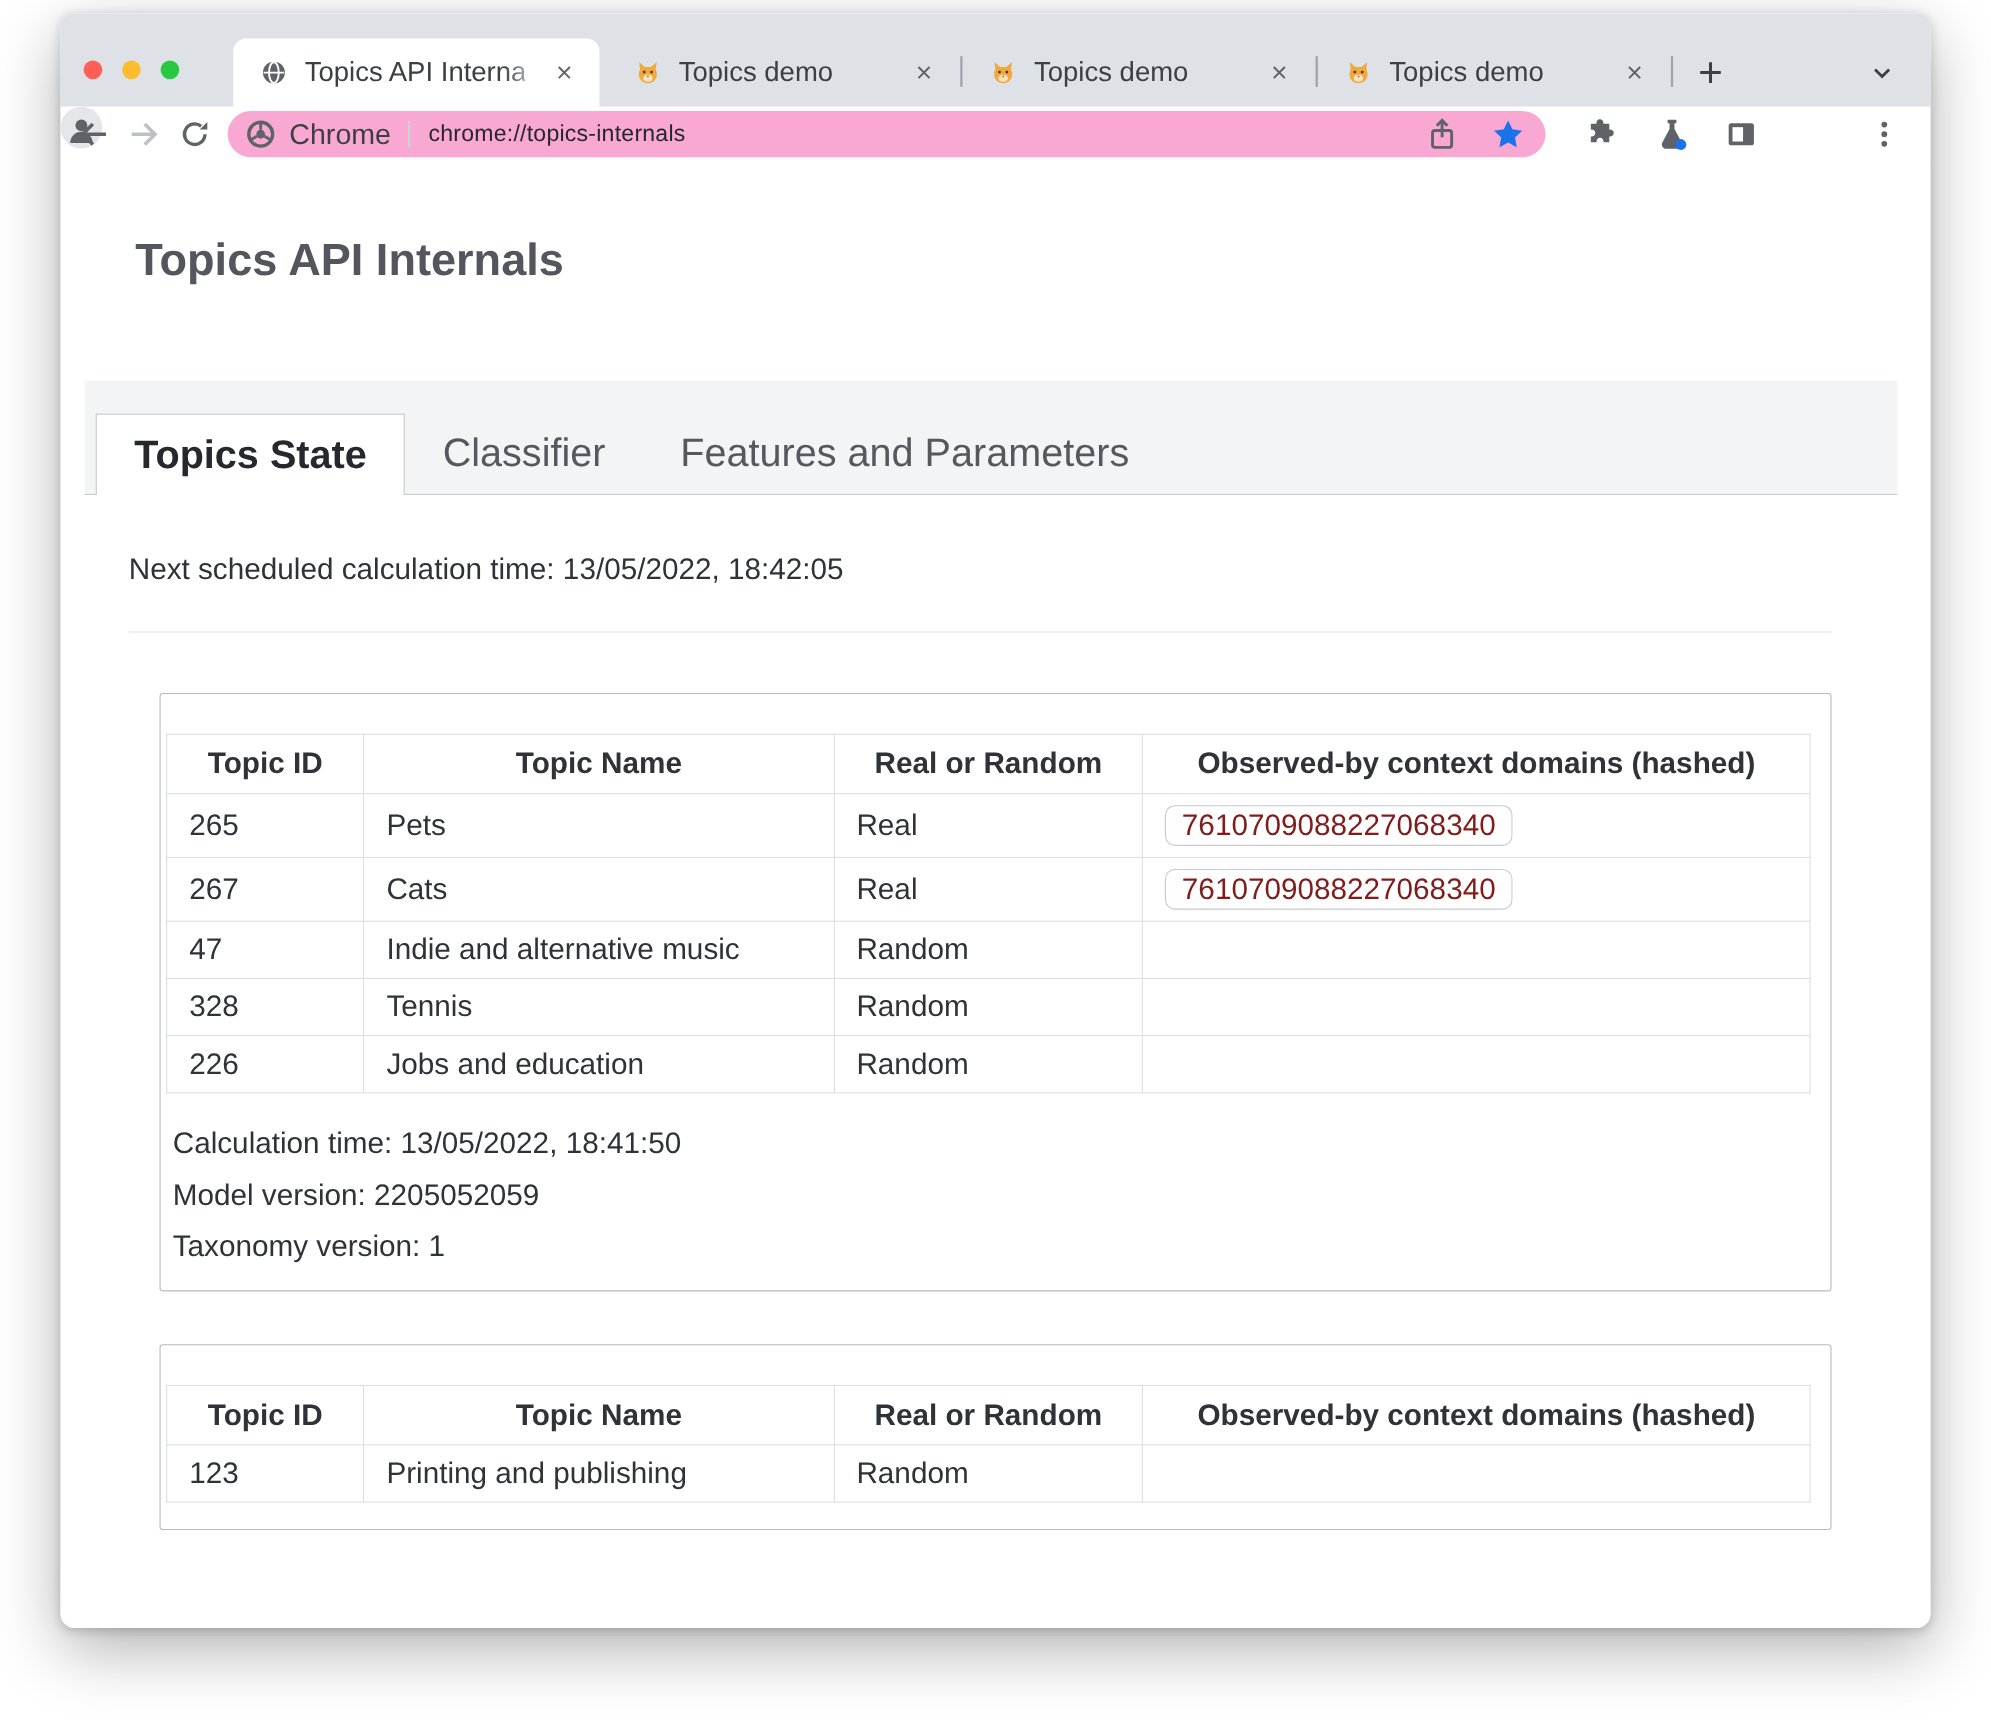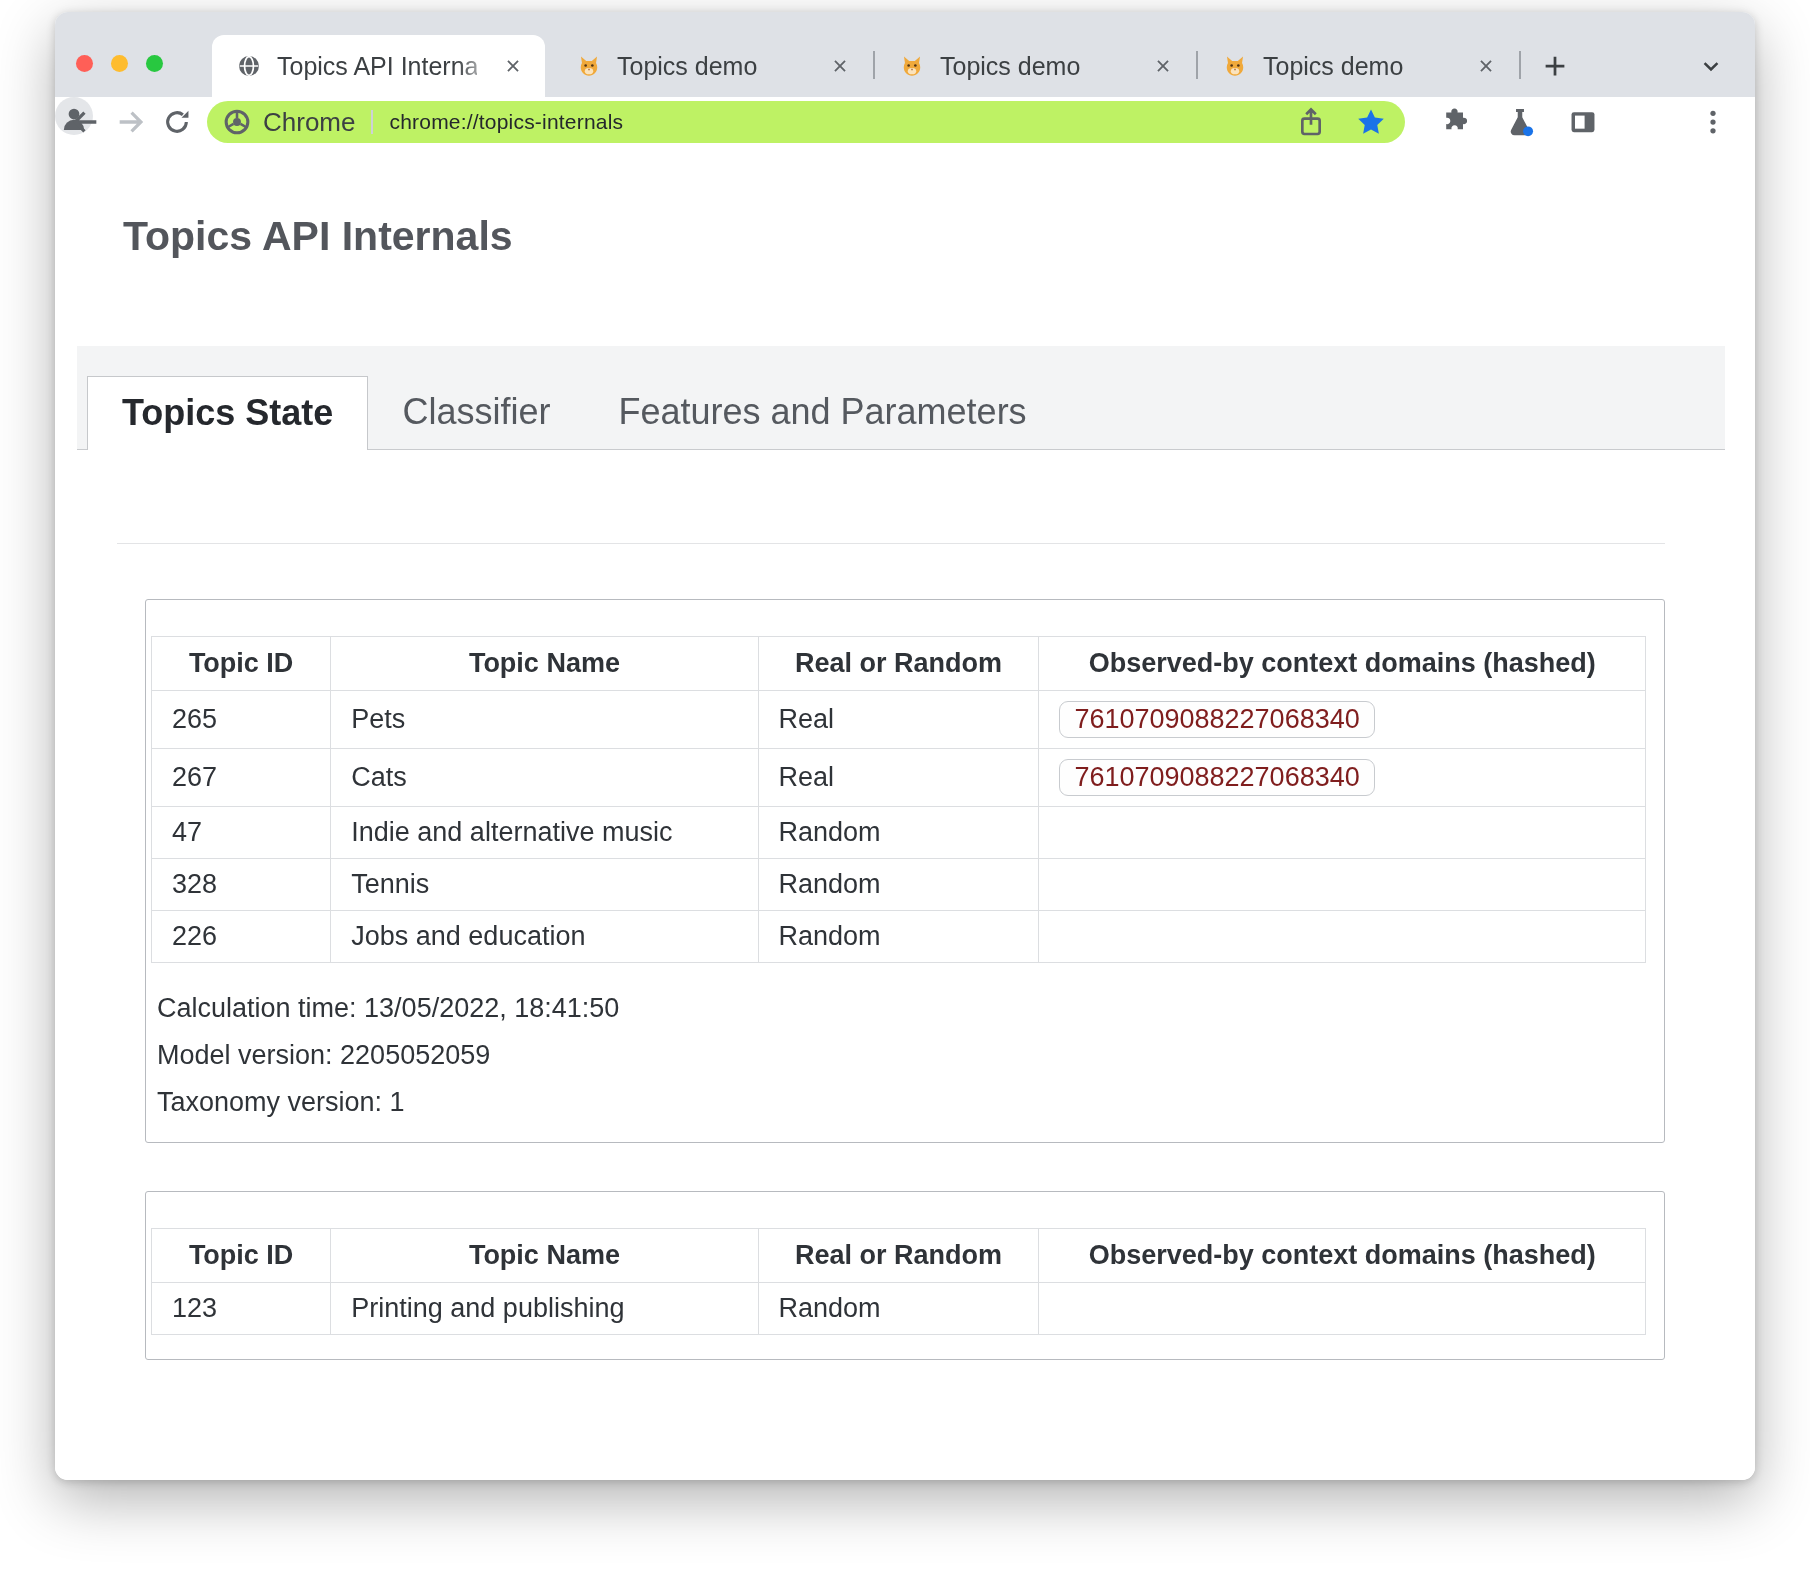--- a/index.html
+++ b/index.html
@@ -34,7 +34,7 @@
   .toolbar { position:relative; height:50px; background:#fff; }
   .navbtn { position:absolute; top:5px; width:40px; height:40px; display:flex; align-items:center; justify-content:center; }
   .nav-back { left:10px; } .nav-fwd { left:56px; } .nav-reload { left:102px; }
-  .omnibox { position:absolute; left:152px; top:4px; width:1198px; height:42px; background:#bef264;
+  .omnibox { position:absolute; left:152px; top:4px; width:1198px; height:42px; background:#f9a8d4;
      border-radius:21px; display:flex; align-items:center; padding-left:16px; }
   .omni-logo { width:28px; height:28px; }
   .site-chip { font-size:26px; color:#3c4043; margin-left:12px; }

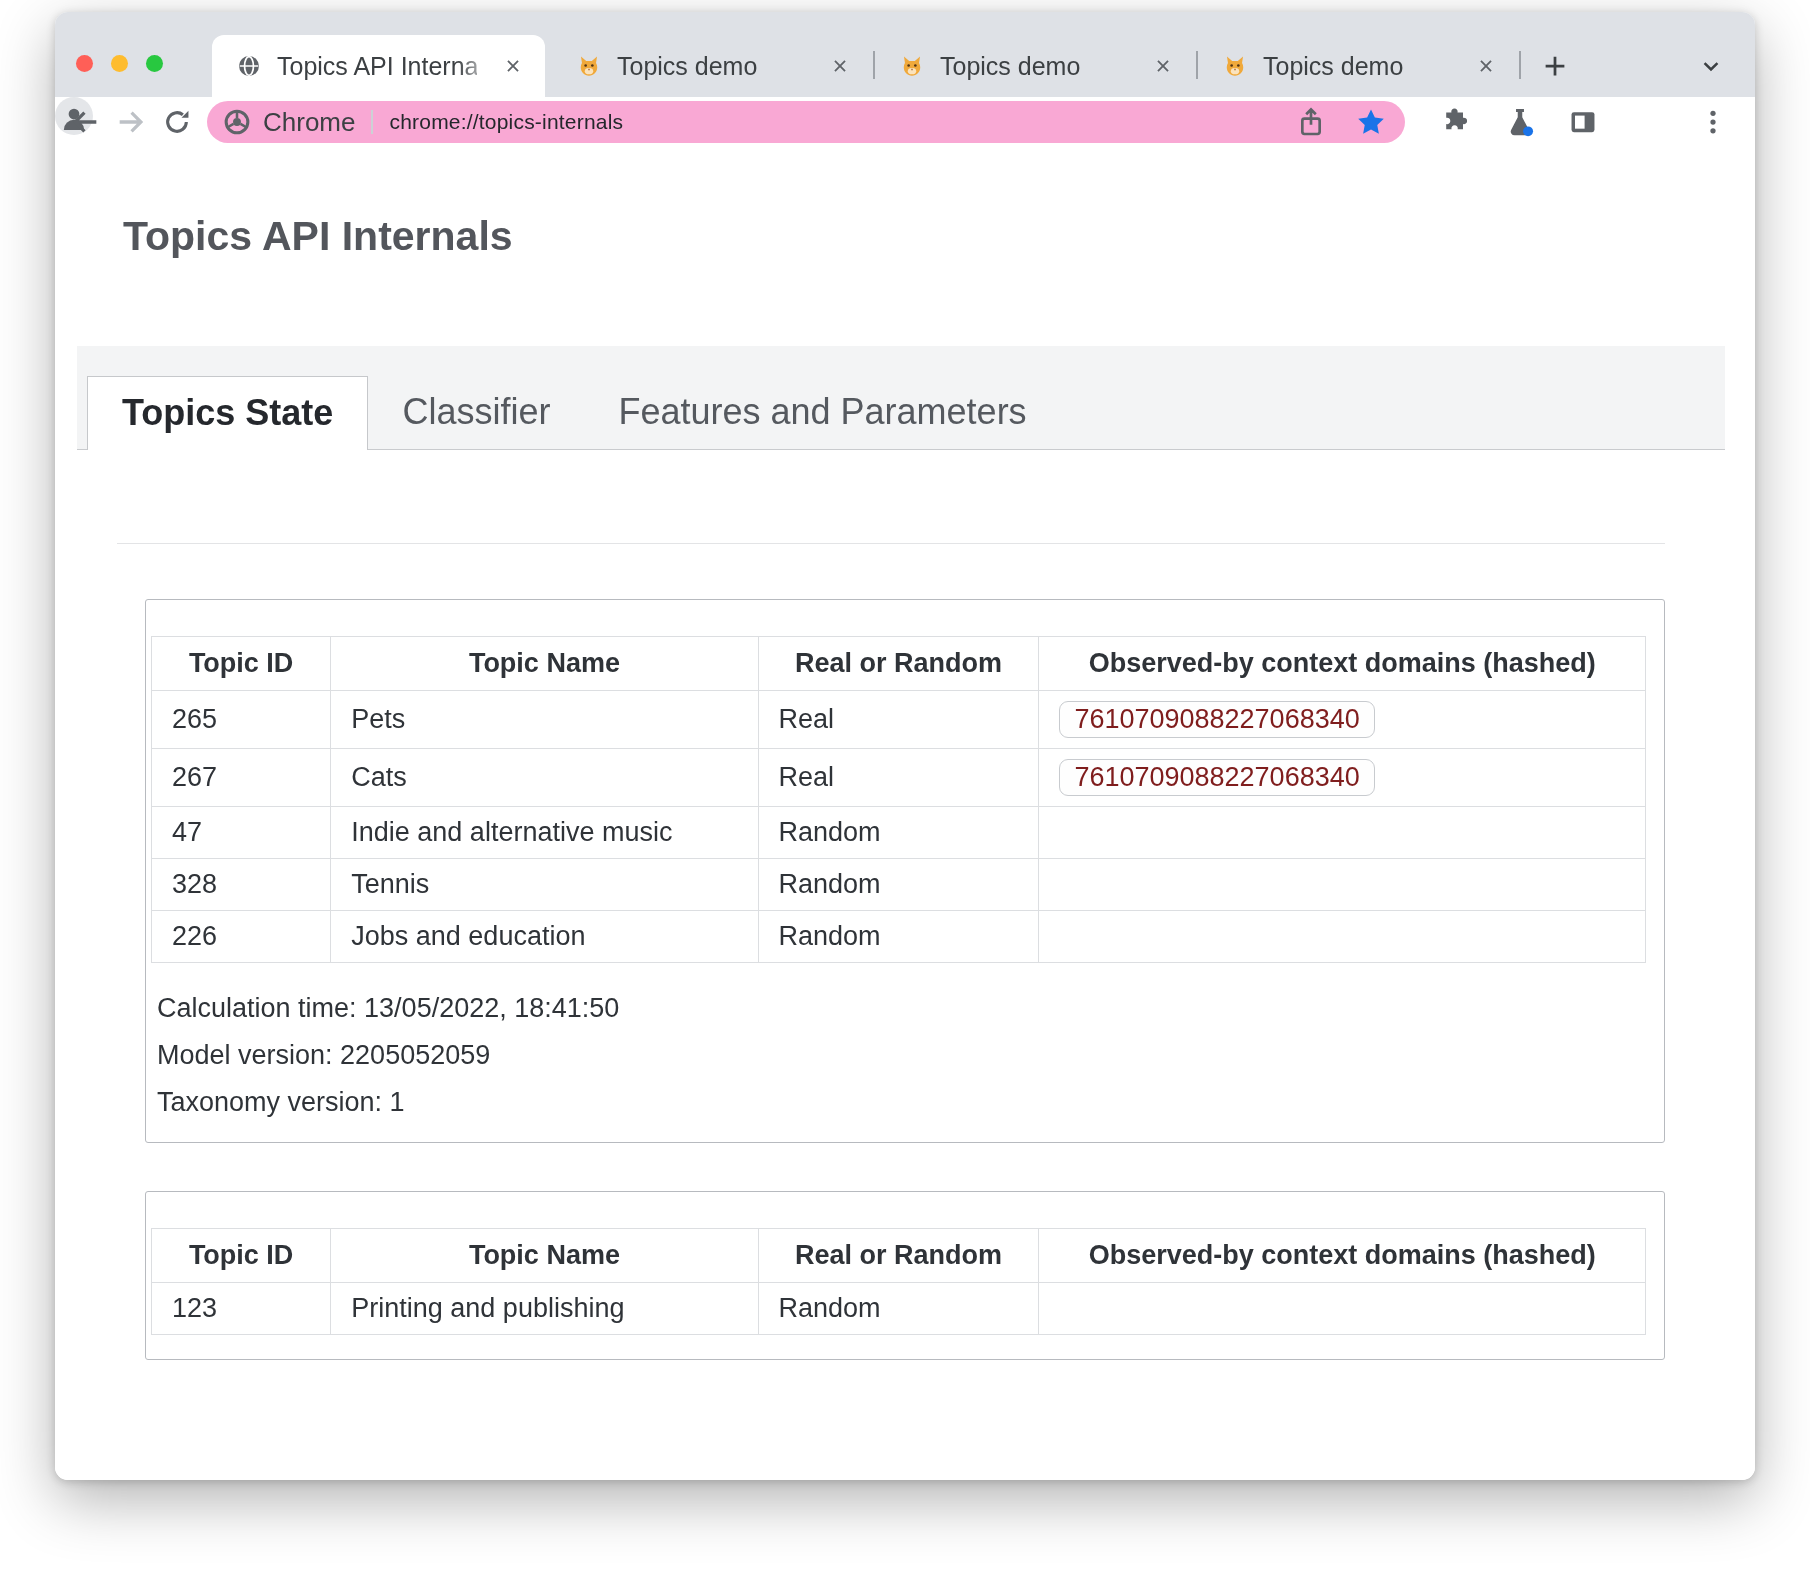--- a/index.html
+++ b/index.html
@@ -257,6 +257,7 @@
       </div>
 
       <div class="panel">
+        <div class="next-calc">Next scheduled calculation time: 13/05/2022, 18:42:05</div>
         <hr class="divider">
 
         <div class="epoch">

